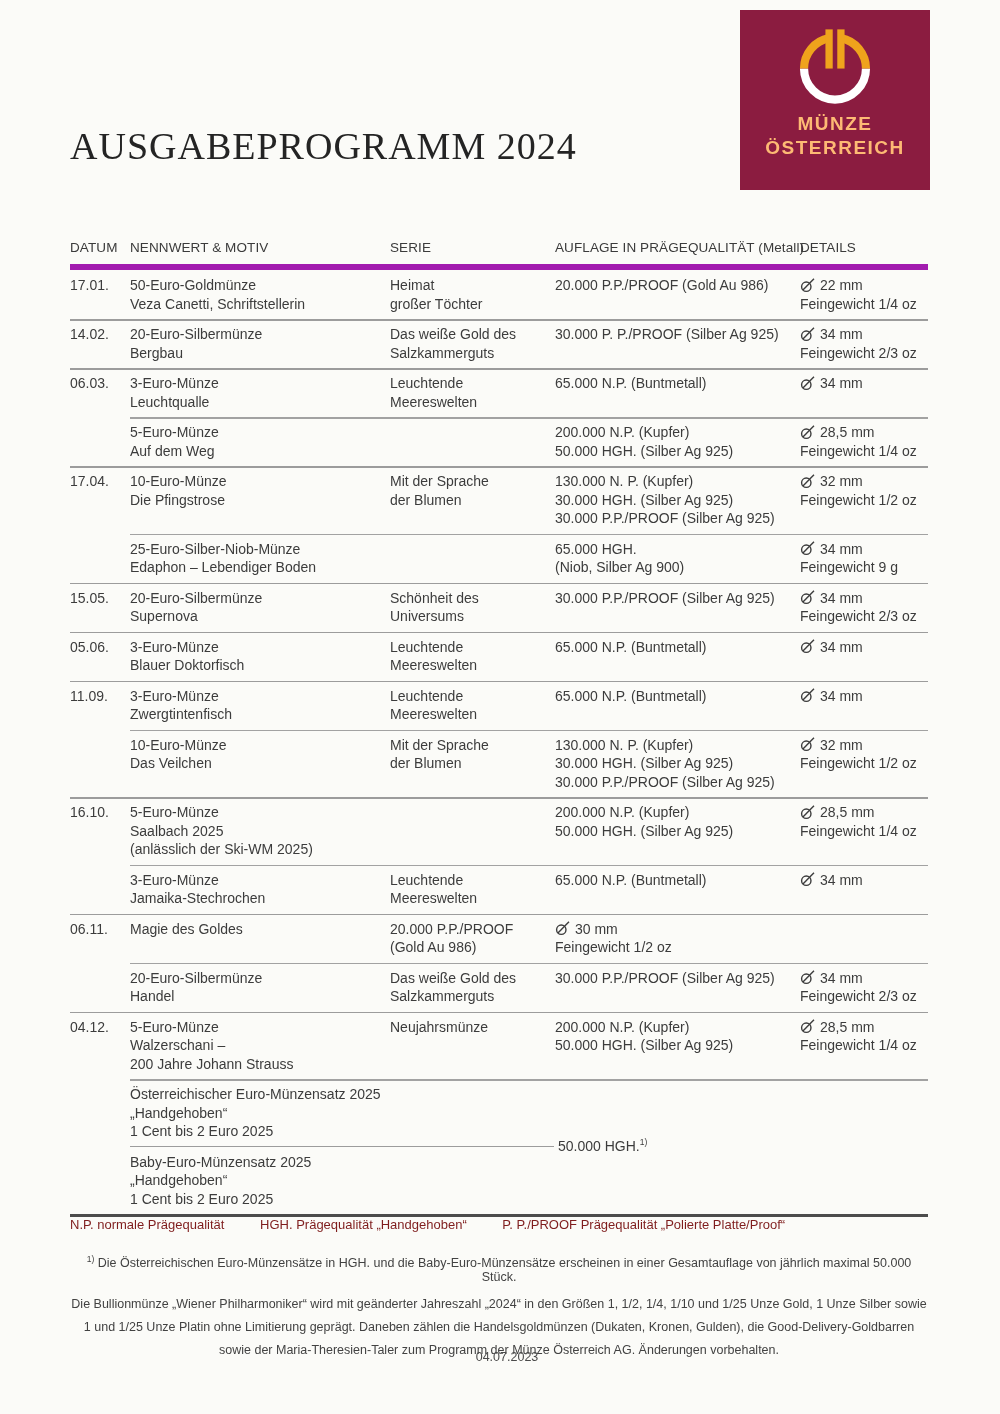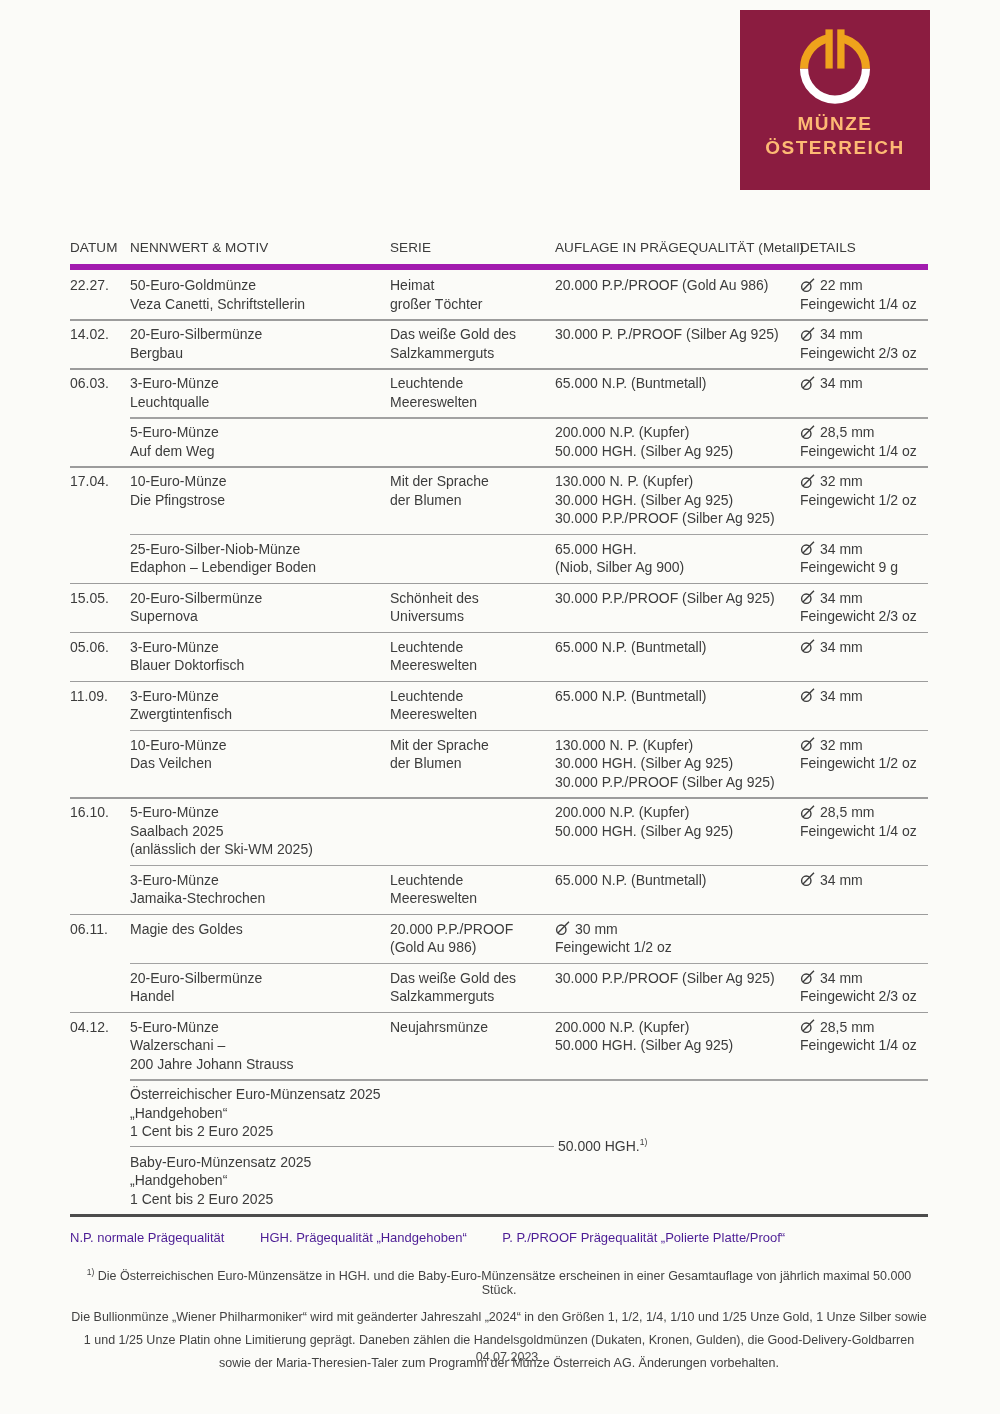--- a/index.html
+++ b/index.html
@@ -48,6 +48,7 @@
 
 <div class="page">
 
+  <h1 class="title">AUSGABEPROGRAMM 2024</h1>
 
   <div class="logo" id="logo-box" style="background: rgb(139, 28, 64);">
     <svg class="mark" viewBox="0 0 90 90" width="82" height="82" aria-hidden="true">

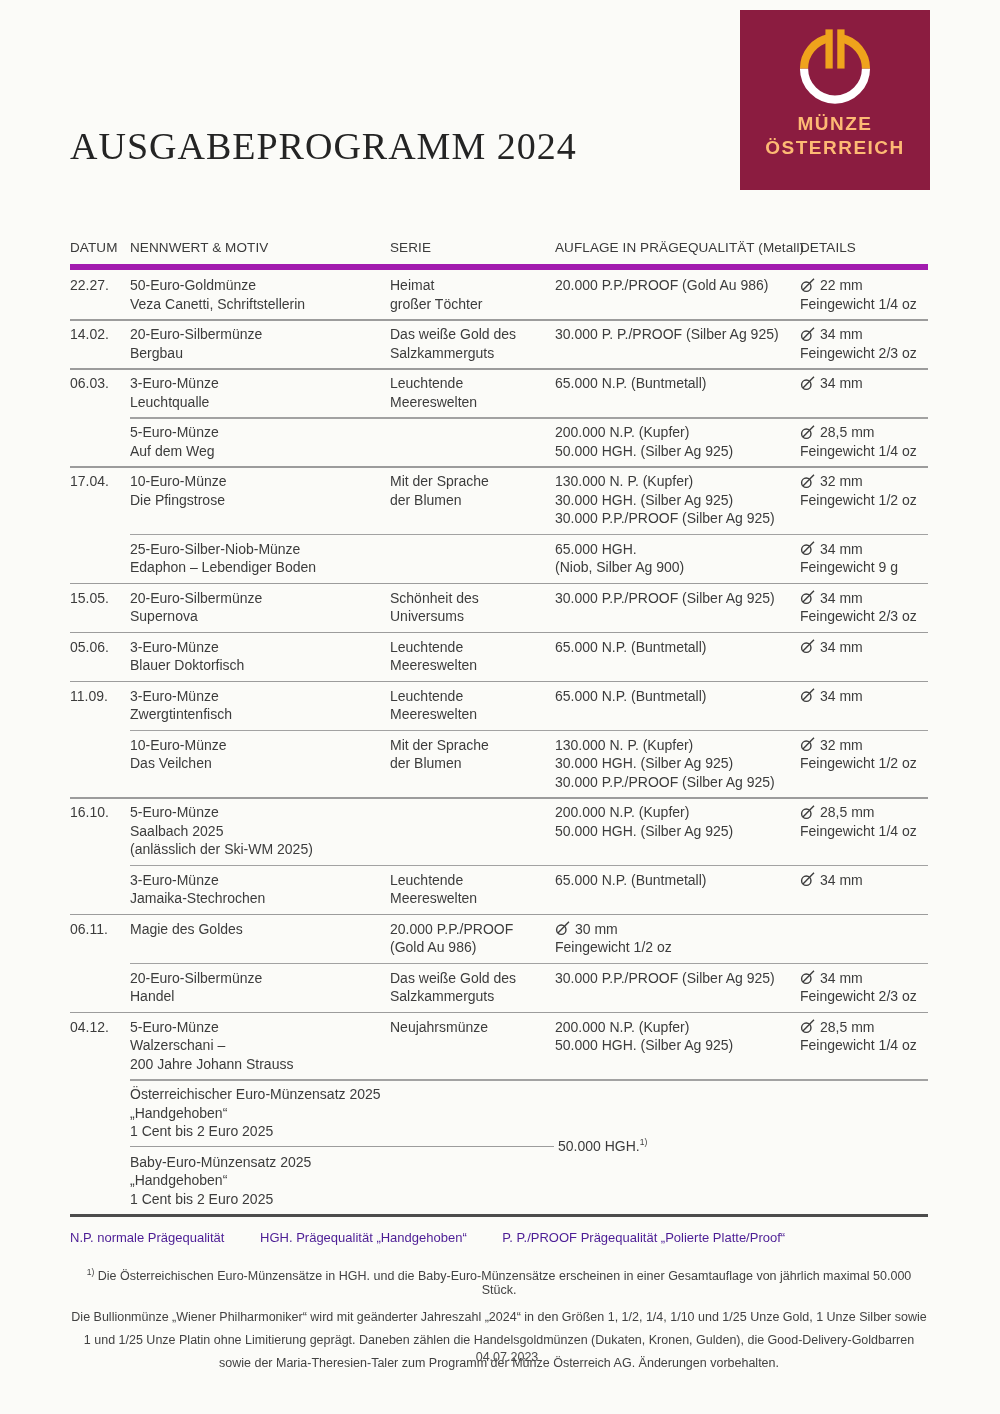--- a/index.html
+++ b/index.html
@@ -75,7 +75,7 @@
 
     <div id="tbody">
         <div class="row grid-cols">
-          <div class="cell">22.27.</div>
+          <div class="cell">17.01.</div>
           <div class="cell">
             <div class="line">50-Euro-Goldmünze</div>
             <div class="line">Veza Canetti, Schriftstellerin</div>

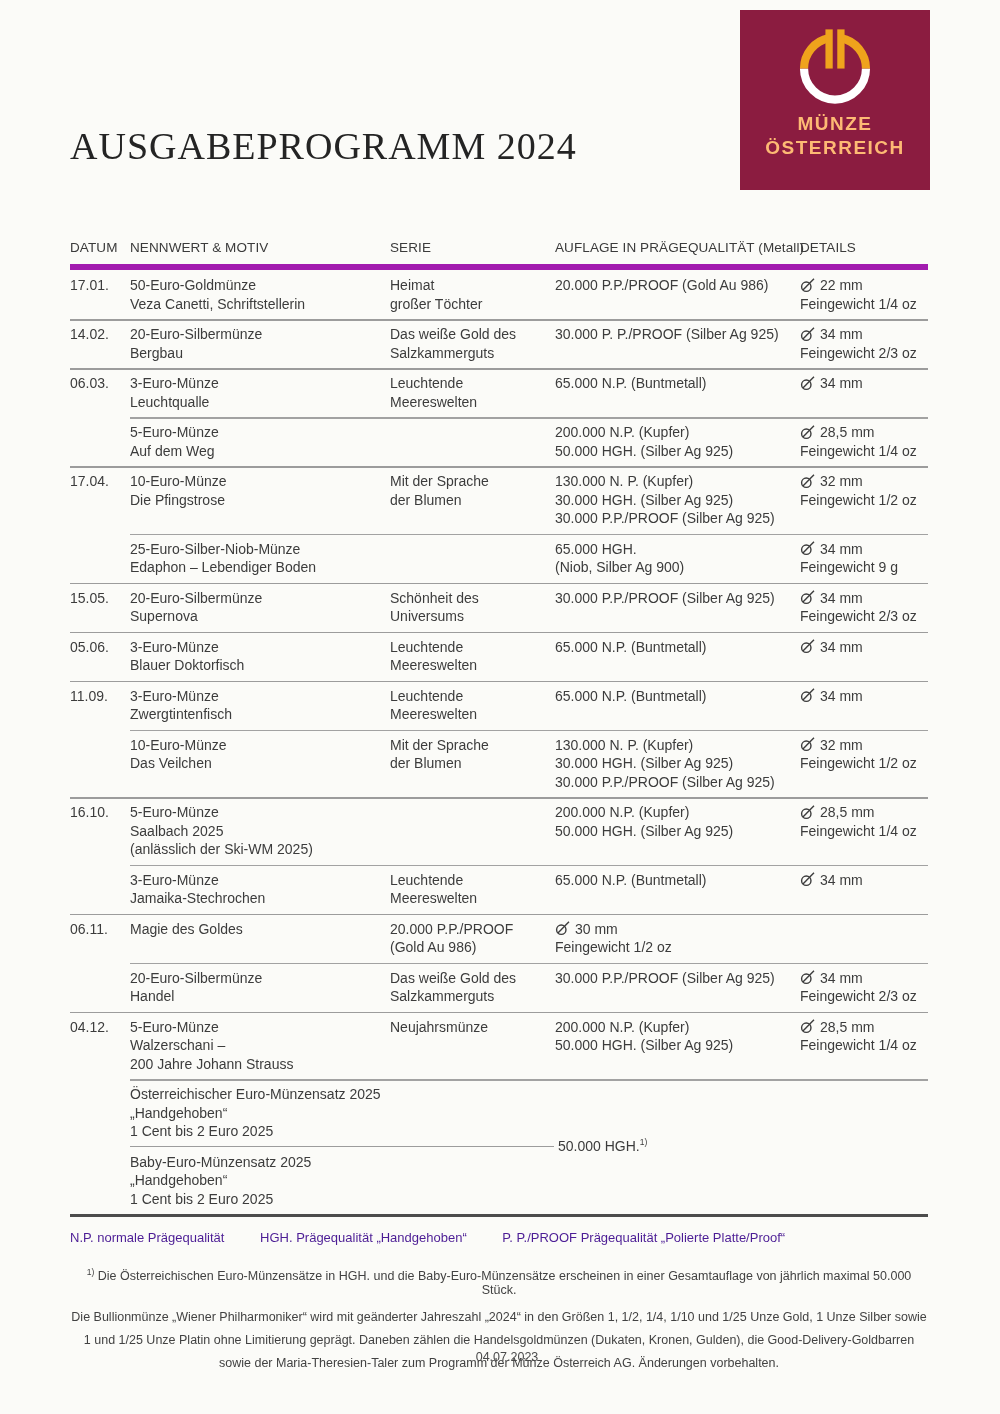--- a/index.html
+++ b/index.html
@@ -34,7 +34,7 @@
   .bracket-label { position:absolute; left:488px; top:-10px; font-size:14px; line-height:18px; }
   .details-line1 { display:flex; align-items:center; gap:5px; }
   .bottom-line { height:2.5px; background:#4c4c4c; }
-  .legend { margin-top:13px; font-size:13px; color:#4c1d95; }
+  .legend { margin-top:0; font-size:13px; color:#7f1d1d; }
   .legend span { margin-right:32px; }
   .footnote { color:#424242;text-align:center; }
   .fn1 { margin-top:24px; font-size:12.5px; }

